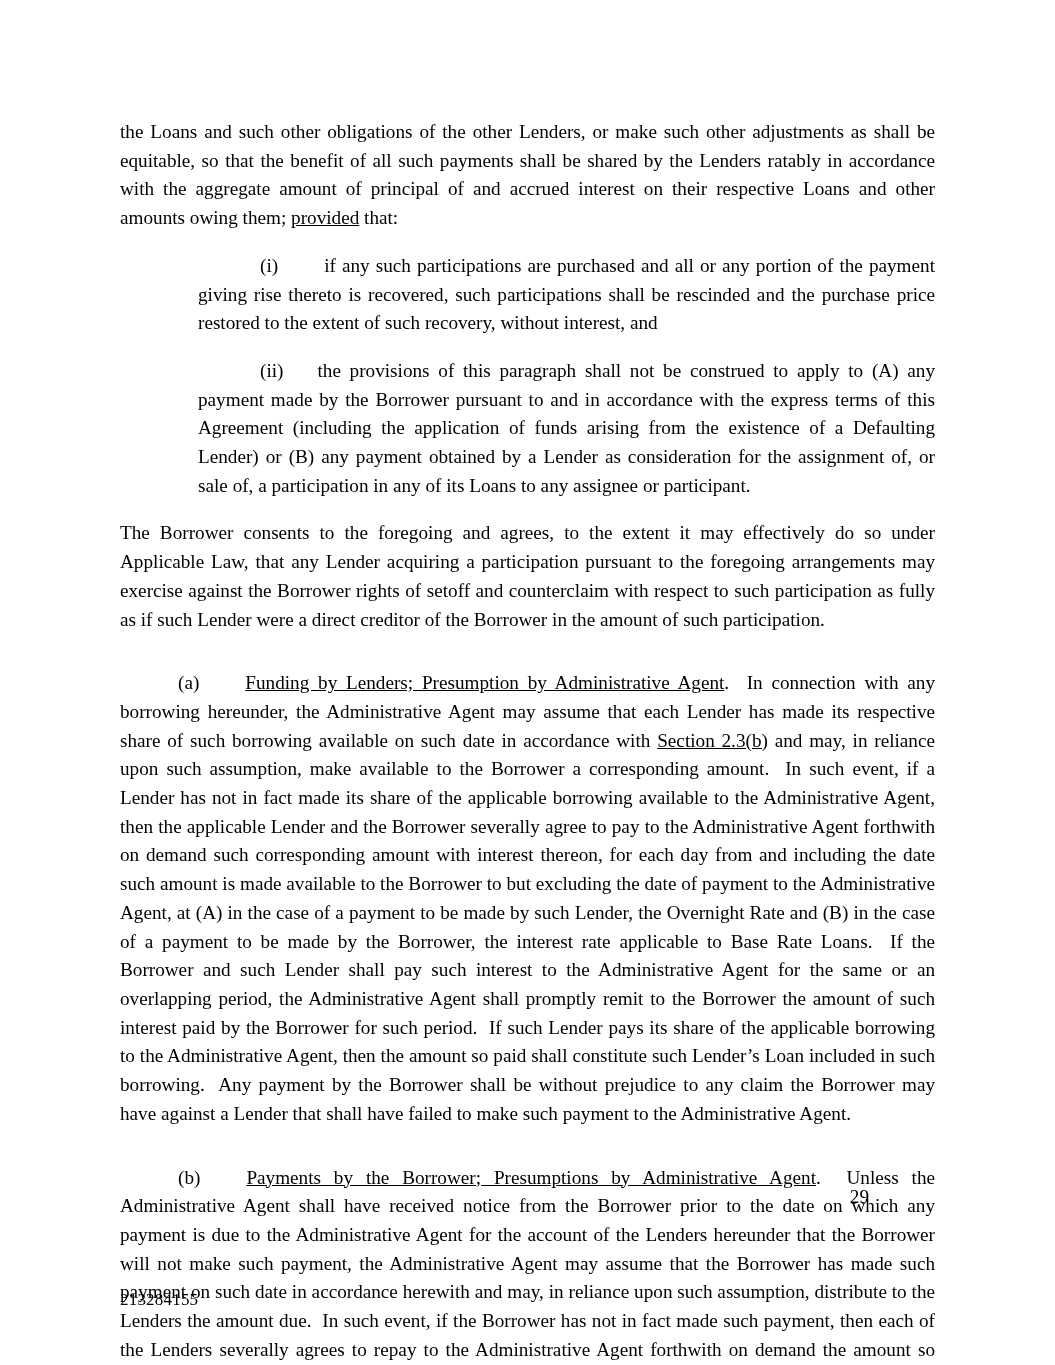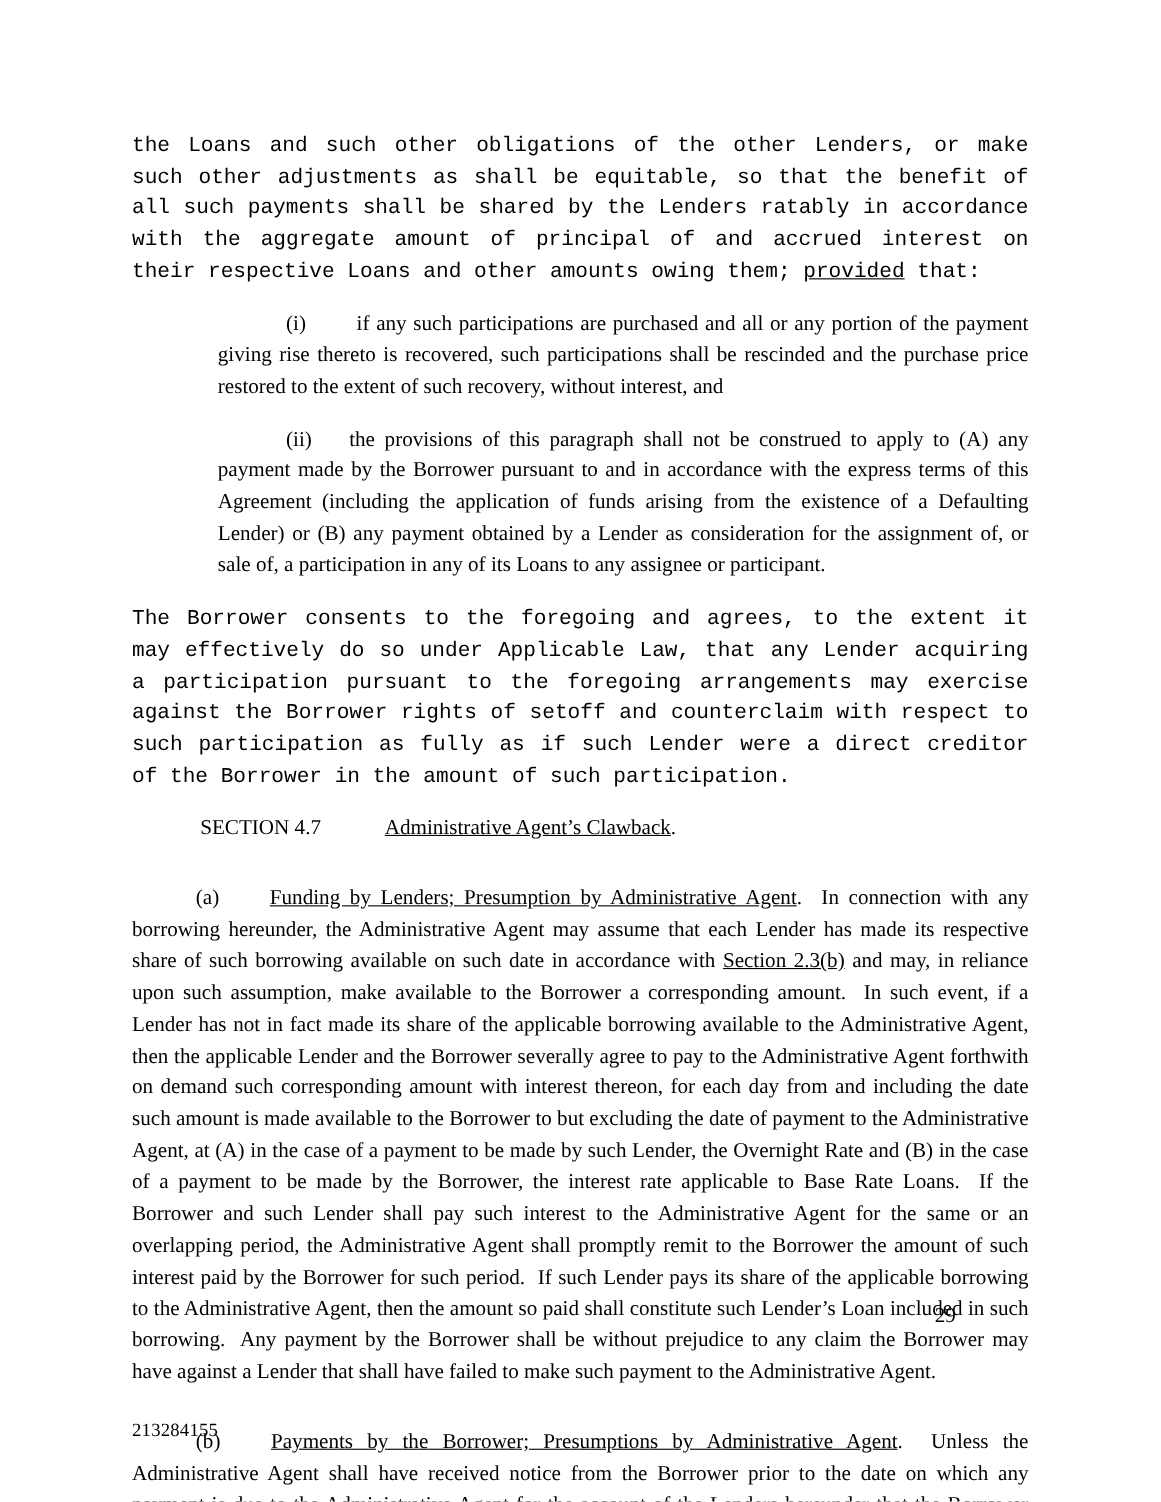--- a/index.html
+++ b/index.html
@@ -34,7 +34,6 @@
   }
   p.body {
     text-indent: 0;
-    font-family: Liberation Mono, monospace;
   }
   p.indent-first {
     text-indent: 58px;

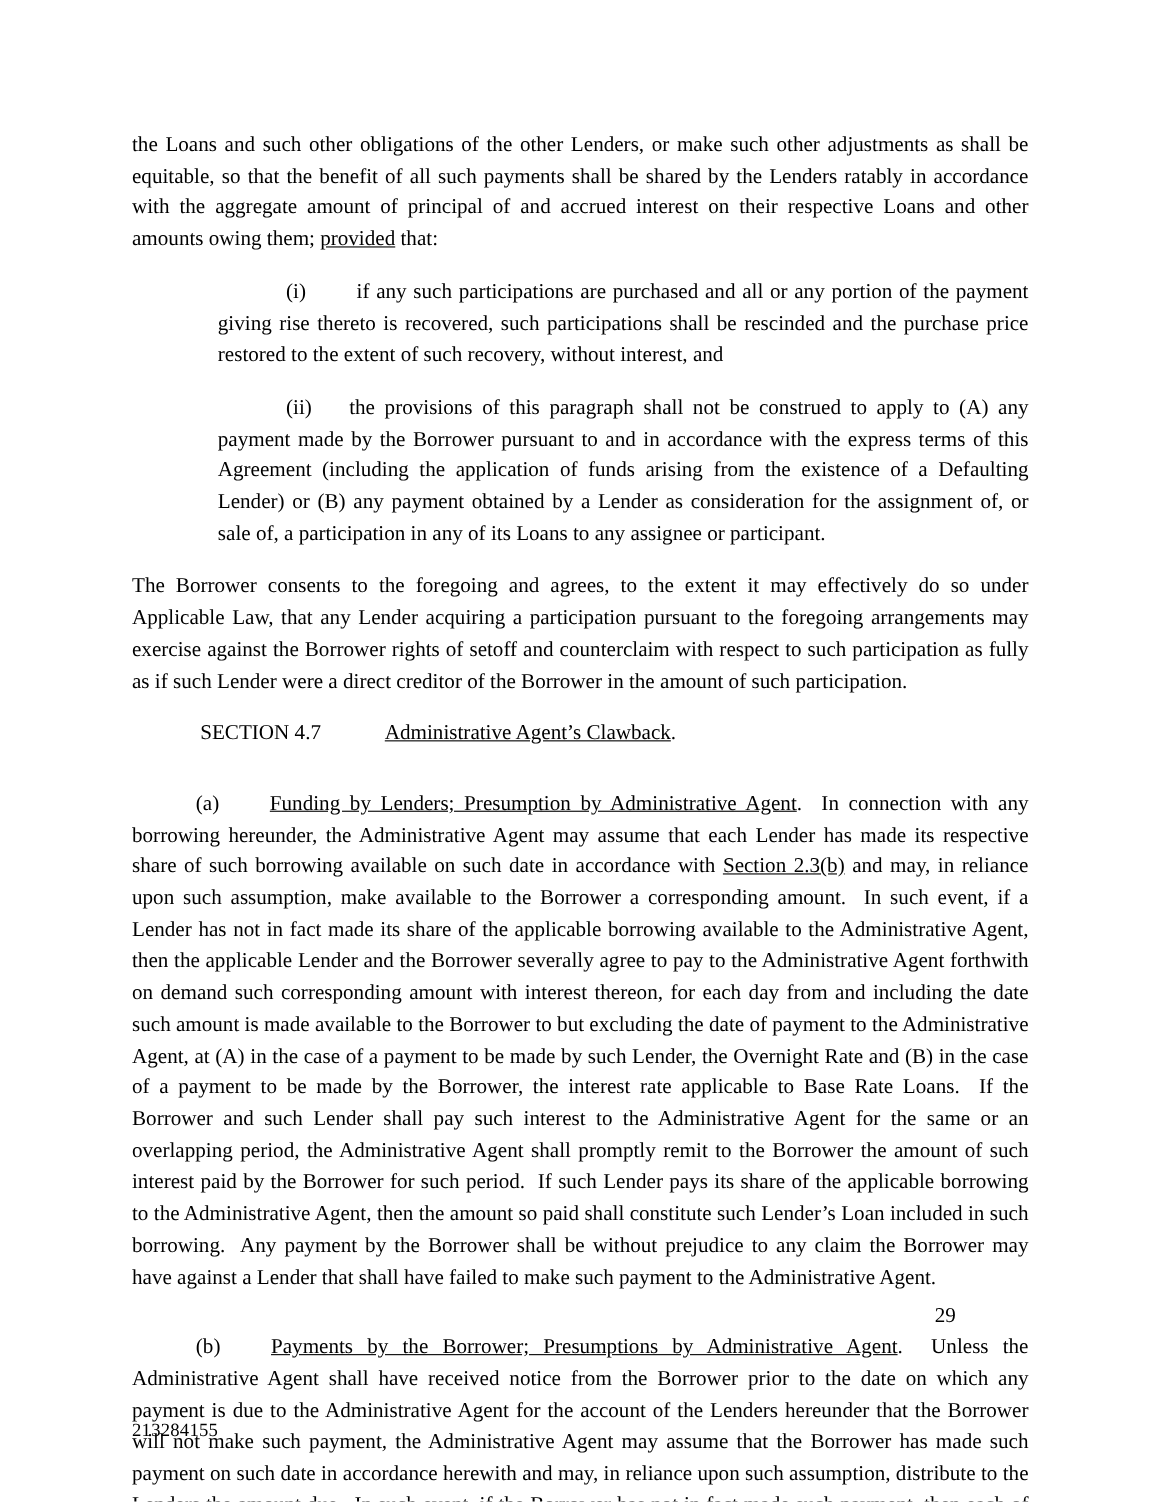--- a/index.html
+++ b/index.html
@@ -92,7 +92,6 @@
 
     <p class="body">The Borrower consents to the foregoing and agrees, to the extent it may effectively do so under Applicable Law, that any Lender acquiring a participation pursuant to the foregoing arrangements may exercise against the Borrower rights of setoff and counterclaim with respect to such participation as fully as if such Lender were a direct creditor of the Borrower in the amount of such participation.</p>
 
-    <p class="section-head"><span>SECTION 4.7</span><span class="gap-lg"></span><span class="u">Administrative Agent’s Clawback</span><span>.</span></p>
 
     <p class="indent-first"><span>(a)</span><span class="gap-md"></span><span class="u">Funding by Lenders; Presumption by Administrative Agent</span><span>.&nbsp; In connection with any borrowing hereunder, the Administrative Agent may assume that each Lender has made its respective share of such borrowing available on such date in accordance with </span><span class="u">Section 2.3(b)</span><span> and may, in reliance upon such assumption, make available to the Borrower a corresponding amount.&nbsp; In such event, if a Lender has not in fact made its share of the applicable borrowing available to the Administrative Agent, then the applicable Lender and the Borrower severally agree to pay to the Administrative Agent forthwith on demand such corresponding amount with interest thereon, for each day from and including the date such amount is made available to the Borrower to but excluding the date of payment to the Administrative Agent, at (A) in the case of a payment to be made by such Lender, the Overnight Rate and (B) in the case of a payment to be made by the Borrower, the interest rate applicable to Base Rate Loans.&nbsp; If the Borrower and such Lender shall pay such interest to the Administrative Agent for the same or an overlapping period, the Administrative Agent shall promptly remit to the Borrower the amount of such interest paid by the Borrower for such period.&nbsp; If such Lender pays its share of the applicable borrowing to the Administrative Agent, then the amount so paid shall constitute such Lender’s Loan included in such borrowing.&nbsp; Any payment by the Borrower shall be without prejudice to any claim the Borrower may have against a Lender that shall have failed to make such payment to the Administrative Agent.</span></p>
 

